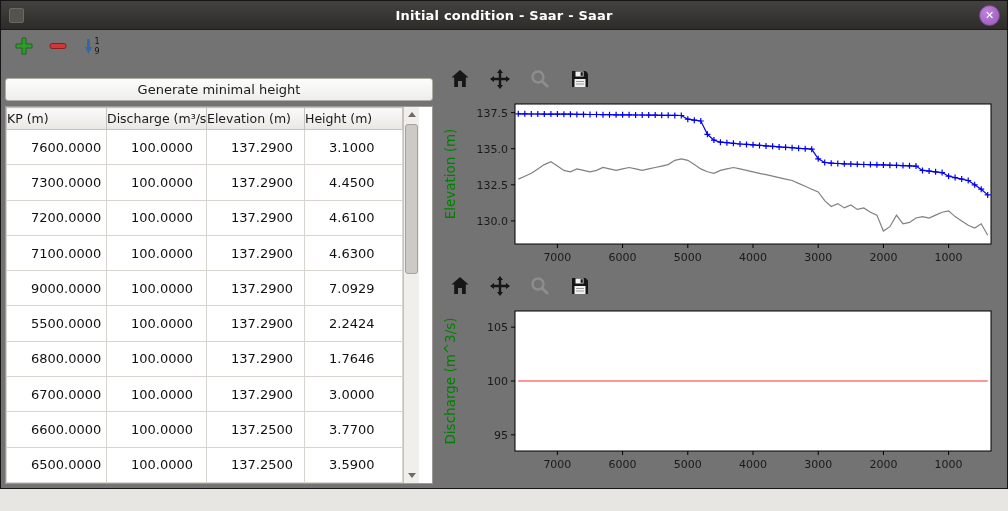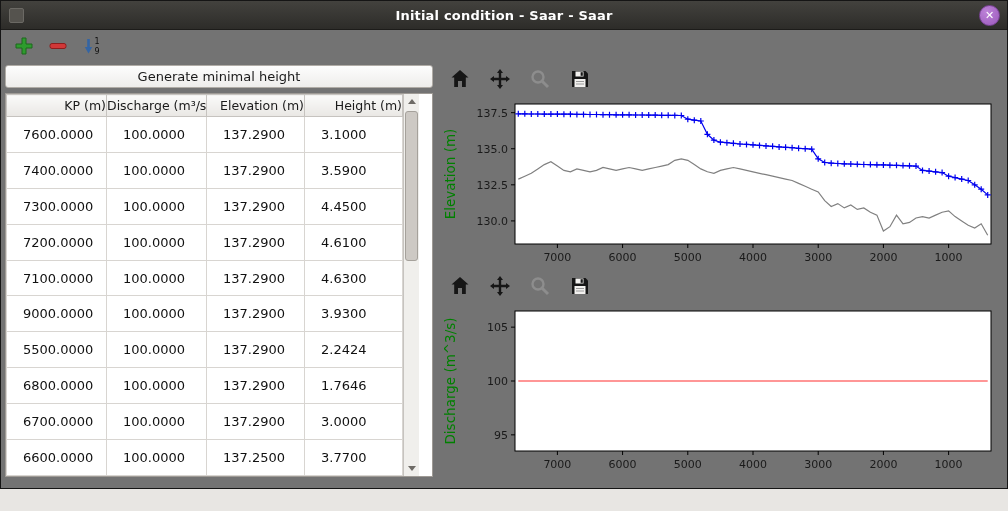--- a/index.html
+++ b/index.html
@@ -15,7 +15,7 @@
   .content{flex:1;display:flex;padding:0 4px 4px 4px;min-height:0}
   
   .left-panel{width:428px;flex:0 0 428px;display:flex;flex-direction:column;min-height:0}
-  .btn-row{display:flex;margin:1px 0 5px 0}
+  .btn-row{display:flex;margin:14px 0 5px 0}
   .gen-btn{flex:1;height:23px;border:1px solid #b0aca6;border-radius:3px;background:linear-gradient(#fdfdfd,#eeedeb);font-family:inherit;font-size:13px;color:#1a1a1a;cursor:pointer}
   .table-outer{height:384px;border:1px solid #9e9a95;background:#fff;display:flex;overflow:hidden}
   table{border-collapse:collapse;table-layout:fixed;width:396px;flex:0 0 396px}

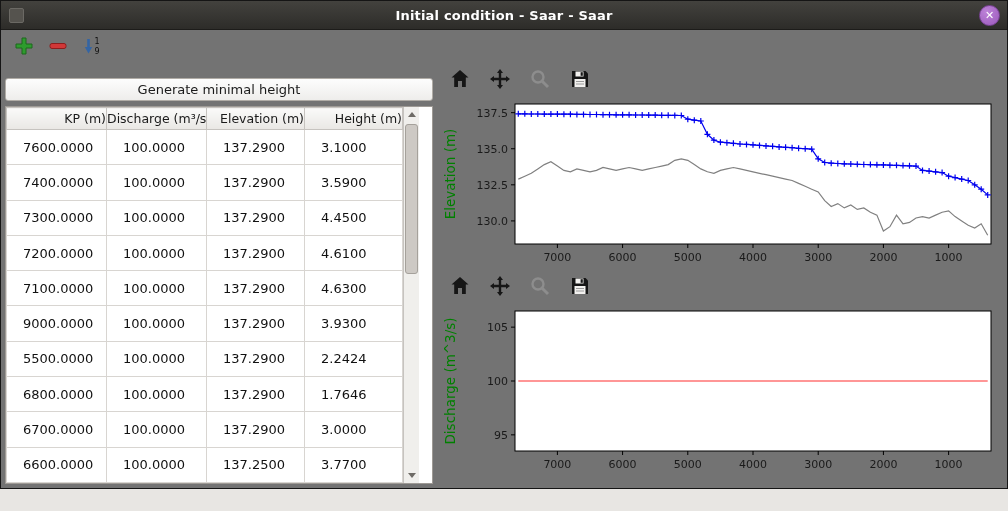--- a/index.html
+++ b/index.html
@@ -20,7 +20,7 @@
   .table-outer{height:384px;border:1px solid #9e9a95;background:#fff;display:flex;overflow:hidden}
   table{border-collapse:collapse;table-layout:fixed;width:396px;flex:0 0 396px}
   col.c0{width:100px}col.c1{width:100px}col.c2{width:98px}col.c3{width:98px}
-  th{height:22px;background:linear-gradient(#fafaf9,#e9e7e4);border:1px solid #c6c3bf;font-weight:normal;font-size:12.5px;color:#1a1a1a;text-align:right;overflow:hidden;white-space:nowrap}
+  th{height:22px;background:linear-gradient(#fafaf9,#e9e7e4);border:1px solid #c6c3bf;font-weight:normal;font-size:12.5px;color:#1a1a1a;text-align:left;overflow:hidden;white-space:nowrap}
   td{height:30px;border:1px solid #d8d5d1;background:#fff;padding-left:16px;font-size:13px;color:#111;white-space:nowrap;overflow:hidden}
   .vscroll{width:16px;flex:0 0 16px;background:#f0efec;border-left:1px solid #c6c3bf;display:flex;flex-direction:column;align-items:center}
   .sb-btn{width:16px;height:15px;display:flex;align-items:center;justify-content:center;cursor:pointer}

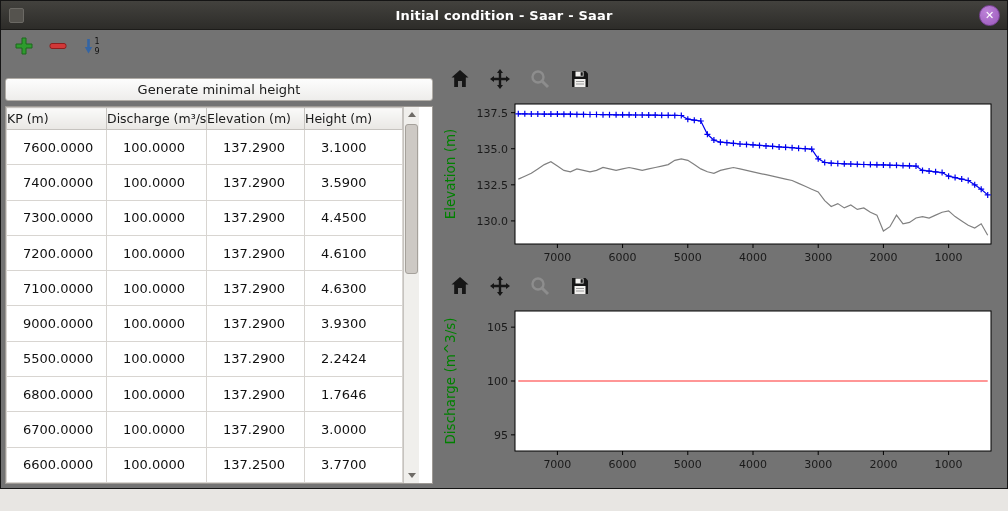--- a/index.html
+++ b/index.html
@@ -21,7 +21,7 @@
   table{border-collapse:collapse;table-layout:fixed;width:396px;flex:0 0 396px}
   col.c0{width:100px}col.c1{width:100px}col.c2{width:98px}col.c3{width:98px}
   th{height:22px;background:linear-gradient(#fafaf9,#e9e7e4);border:1px solid #c6c3bf;font-weight:normal;font-size:12.5px;color:#1a1a1a;text-align:left;overflow:hidden;white-space:nowrap}
-  td{height:30px;border:1px solid #d8d5d1;background:#fff;padding-left:16px;font-size:13px;color:#111;white-space:nowrap;overflow:hidden}
+  td{height:30px;border:1px solid #d8d5d1;background:#fff;padding-left:24px;font-size:13px;color:#111;white-space:nowrap;overflow:hidden}
   .vscroll{width:16px;flex:0 0 16px;background:#f0efec;border-left:1px solid #c6c3bf;display:flex;flex-direction:column;align-items:center}
   .sb-btn{width:16px;height:15px;display:flex;align-items:center;justify-content:center;cursor:pointer}
   .tri-up{width:0;height:0;border-left:4px solid transparent;border-right:4px solid transparent;border-bottom:5px solid #6e6b66}

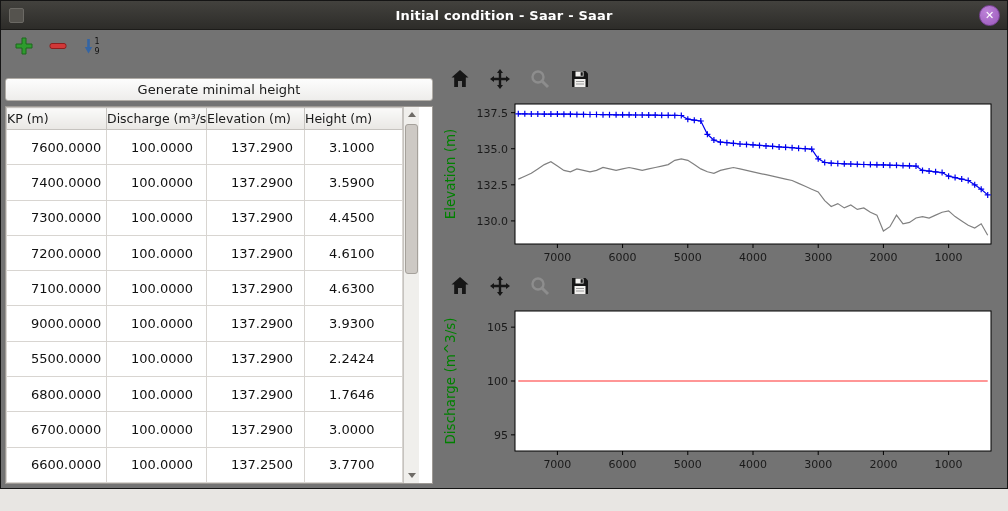--- a/index.html
+++ b/index.html
@@ -105,12 +105,6 @@
                 <td>3.1000</td>
               </tr>
               <tr>
-                <td>7400.0000</td>
-                <td>100.0000</td>
-                <td>137.2900</td>
-                <td>3.5900</td>
-              </tr>
-              <tr>
                 <td>7300.0000</td>
                 <td>100.0000</td>
                 <td>137.2900</td>

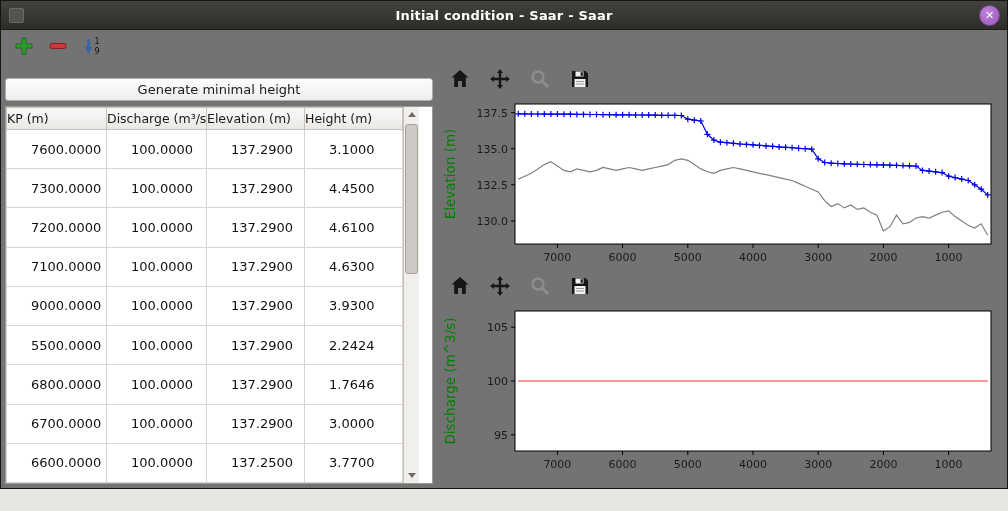--- a/index.html
+++ b/index.html
@@ -126,7 +126,7 @@
                 <td>9000.0000</td>
                 <td>100.0000</td>
                 <td>137.2900</td>
-                <td>3.9300</td>
+                <td>7.0929</td>
               </tr>
               <tr>
                 <td>5500.0000</td>

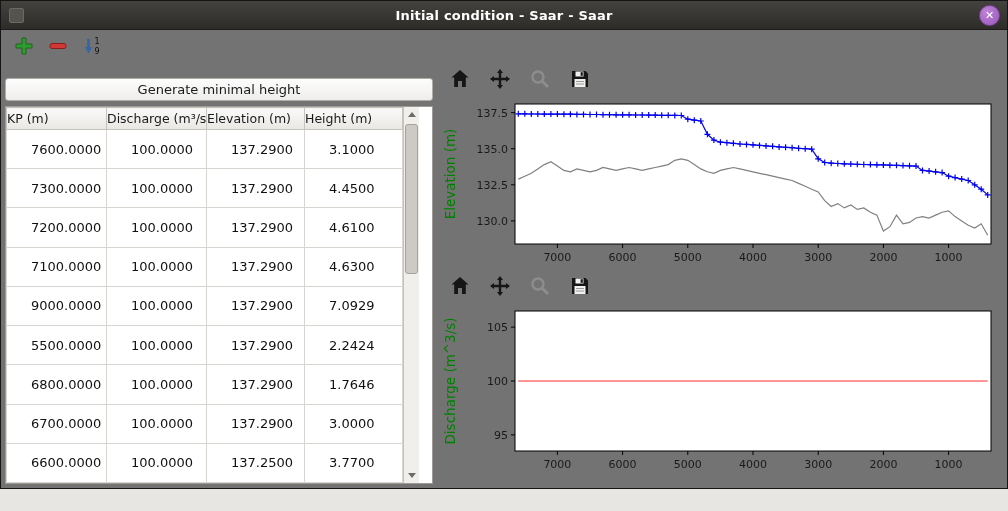--- a/index.html
+++ b/index.html
@@ -152,6 +152,12 @@
                 <td>137.2500</td>
                 <td>3.7700</td>
               </tr>
+              <tr>
+                <td>6500.0000</td>
+                <td>100.0000</td>
+                <td>137.2500</td>
+                <td>3.5900</td>
+              </tr>
             </tbody>
         </table>
         <div class="vscroll">

